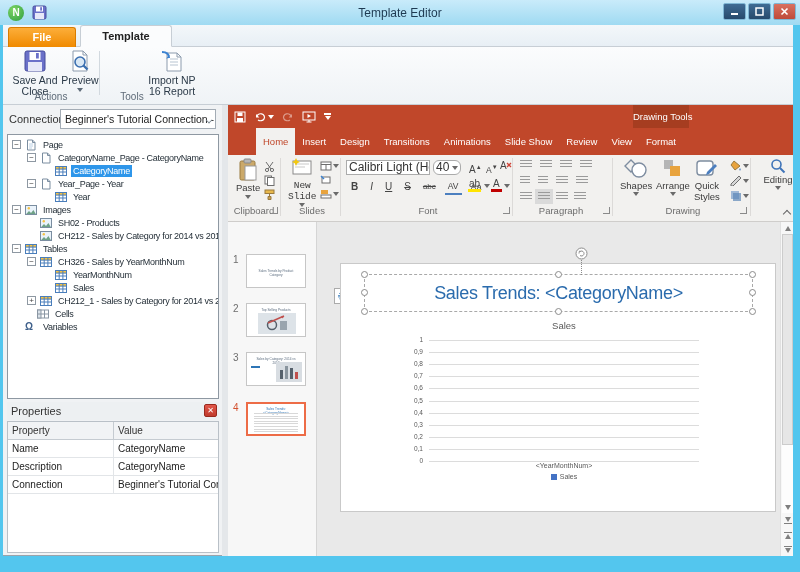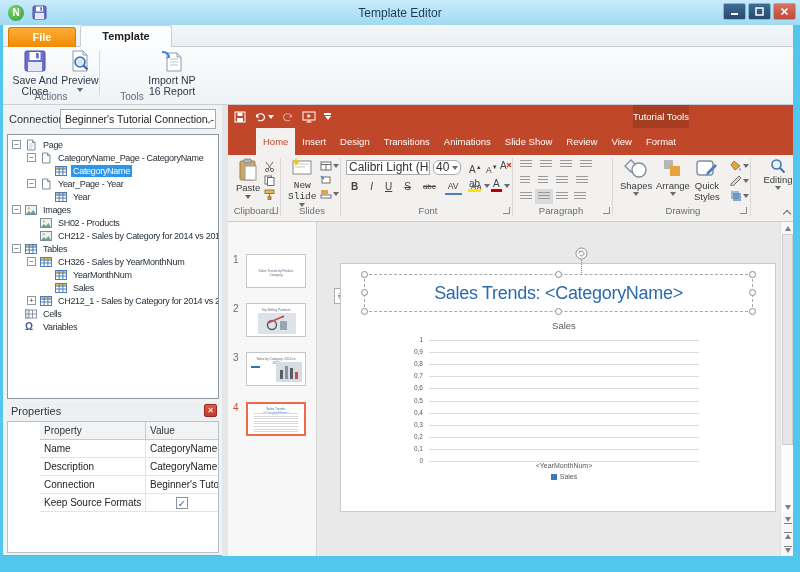--- a/index.html
+++ b/index.html
@@ -466,7 +466,7 @@
         <div class="ppt-tab">Slide Show</div>
         <div class="ppt-tab">Review</div>
         <div class="ppt-tab">View</div>
-        <div class="ppt-tab contextual">Format<div class="ctx-patch">Tutorial Tools</div></div>
+        <div class="ppt-tab contextual">Format<div class="ctx-patch">Drawing Tools</div></div>
       </div>
 
     <div class="ppt-ribbon">

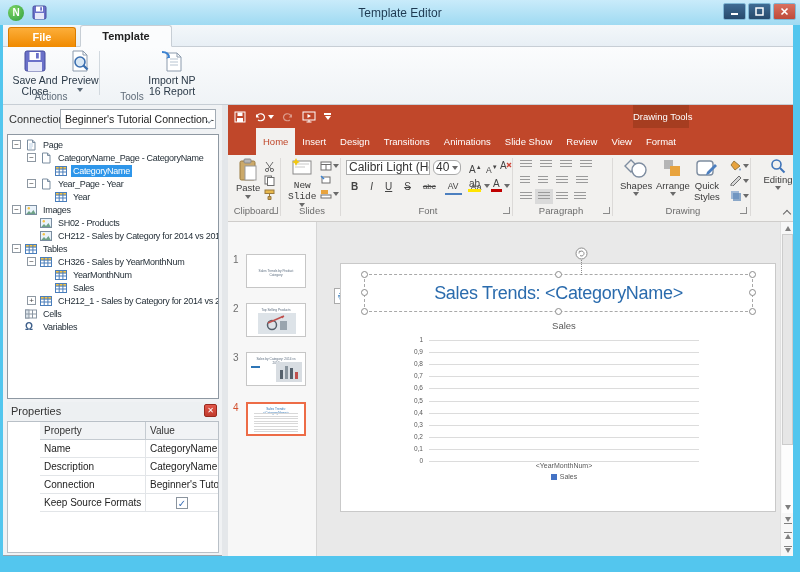--- a/index.html
+++ b/index.html
@@ -378,7 +378,7 @@
           </span>
           <span class="tree-lbl">CH212_1 - Sales by Category for 2014 vs 2013</span>
         </div>
-        <div class="tree-row" style="padding-left: 4px;">
+        <div class="tree-row" style="padding-left: 16px;">
           <span style="width: 13px; flex: 0 0 auto;"></span>
           <span class="tree-ico">
             <svg width="12" height="12" viewBox="0 0 12 12">

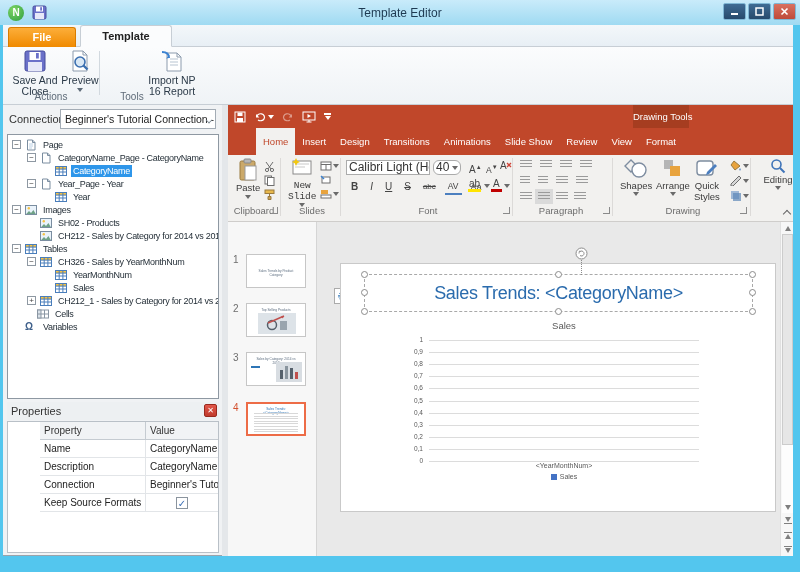--- a/index.html
+++ b/index.html
@@ -66,7 +66,7 @@
     color:#fff; font-size:8px; line-height:11px; text-align:center; font-weight:bold; }
   .props-table { position:absolute; left:4px; top:396px; width:212px; height:132px;
     background:#fff; border:1px solid #B9C0C7; font-size:10px; color:#222; }
-  .props-row { display:flex; height:18px; border-bottom:1px solid #E2E5E8;margin-left:32px; }
+  .props-row { display:flex; height:18px; border-bottom:1px solid #E2E5E8; }
   .props-row.head { background:#F1F3F5; border-bottom:1px solid #C5CBD1; color:#333; }
   .pcell { padding:2px 4px; line-height:14px; white-space:nowrap; overflow:hidden; }
   .pcell.k { width:106px; border-right:1px solid #E2E5E8; flex:none; }

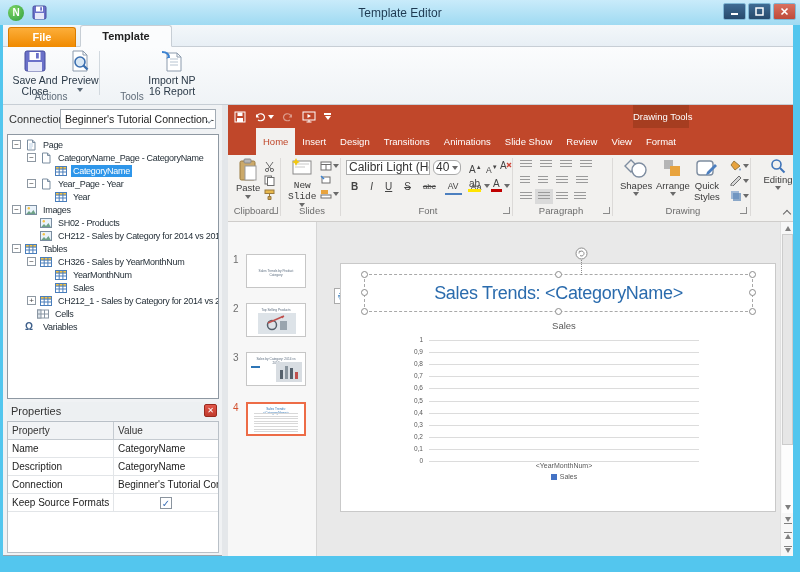--- a/index.html
+++ b/index.html
@@ -417,12 +417,6 @@
           <div class="pcell k">Connection</div>
           <div class="pcell v">Beginner's Tutorial Connection - QV</div>
         </div>
-        <div class="props-row">
-          <div class="pcell k">Keep Source Formats</div>
-          <div class="pcell v">
-            <span class="chk">✓</span>
-          </div>
-        </div>
       </div>
 
     <div class="panel-divider"></div>

